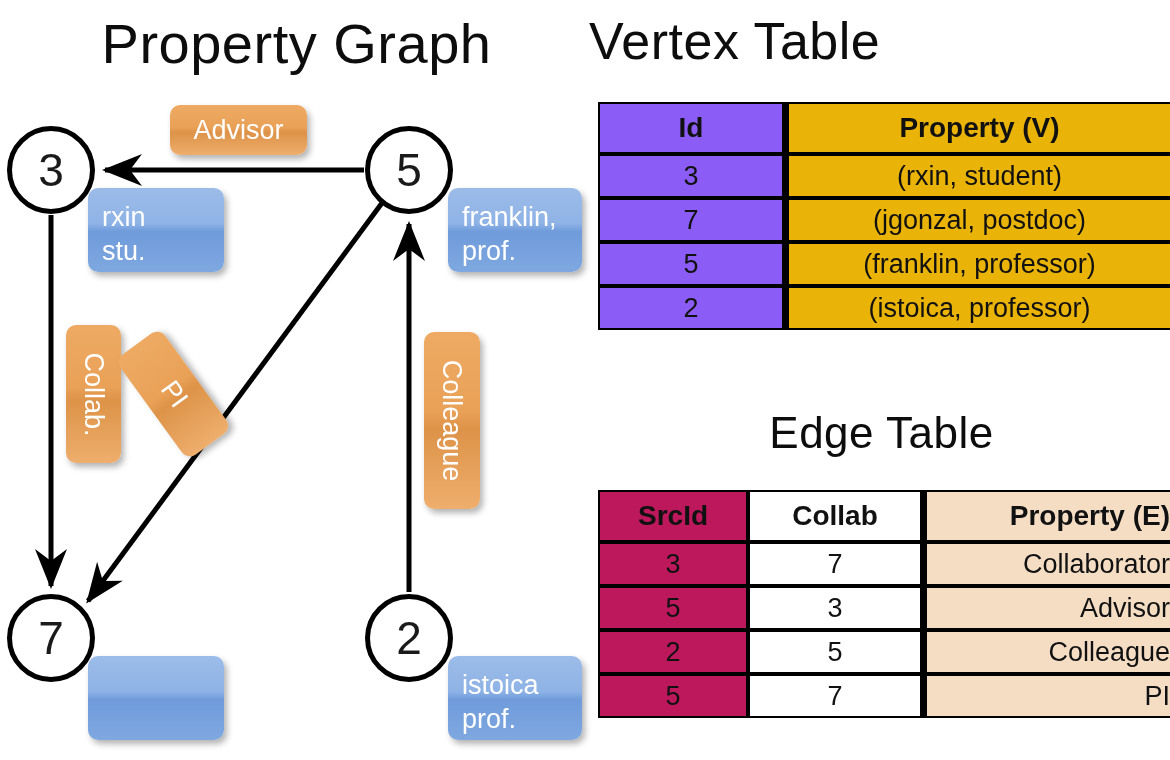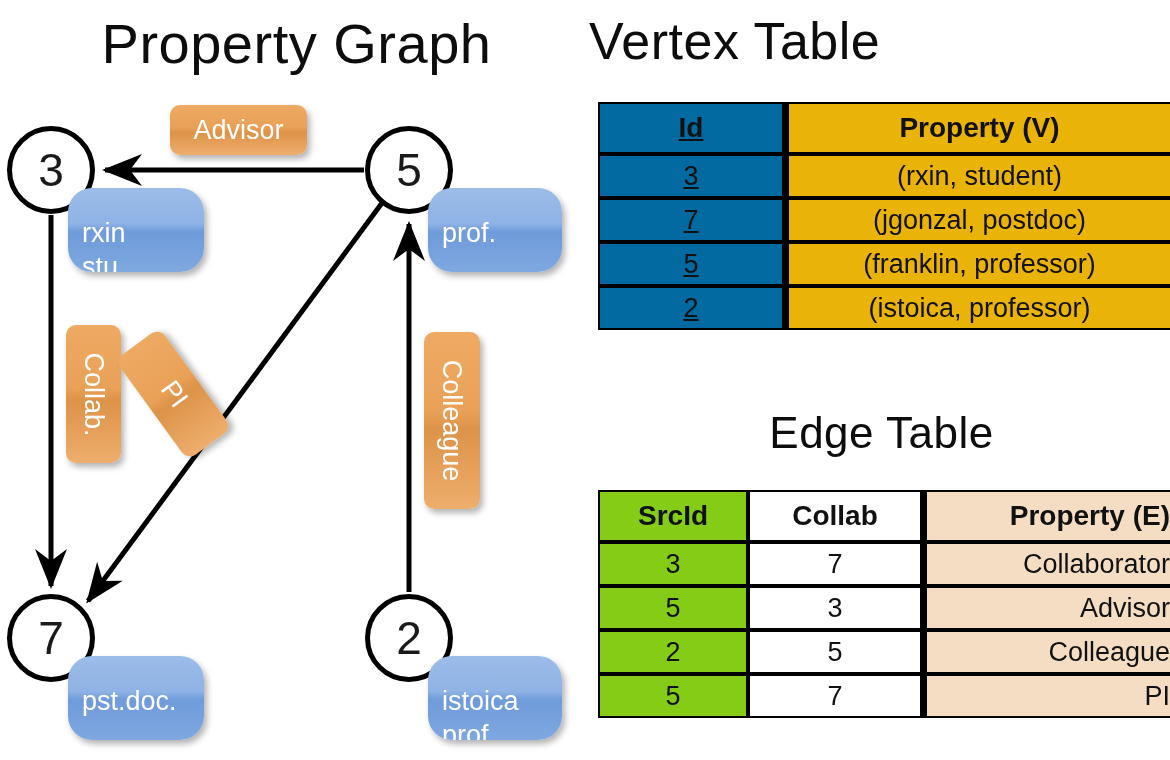--- a/index.html
+++ b/index.html
@@ -110,7 +110,7 @@
   .sep{border-left-width:5px !important;}
 
   #vertex-table{left:594px;top:102px;width:574px;}
-  #vertex-table .c-id{width:186px;background:#0369a1;text-decoration:underline;}
+  #vertex-table .c-id{width:186px;background:#8b5cf6;}
   #vertex-table .c-prop{width:388px;background:#eab308;}
 
   #edge-table{left:594px;top:490px;width:574px;}

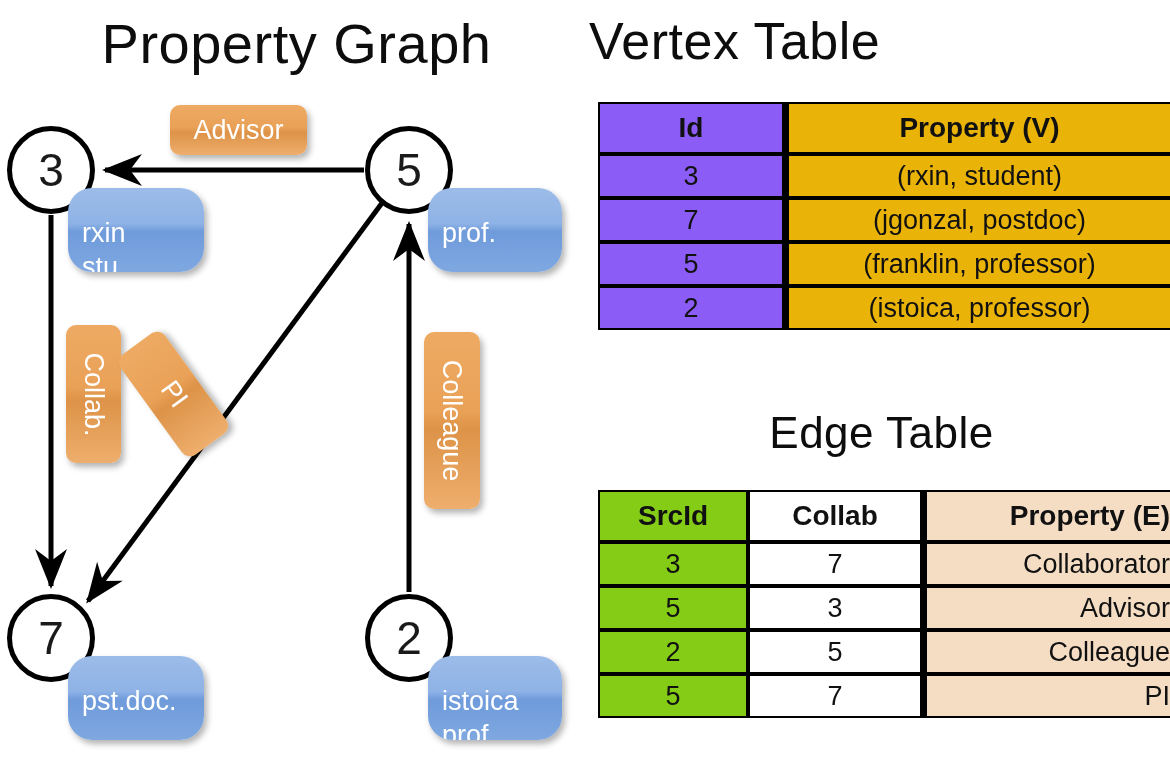--- a/index.html
+++ b/index.html
@@ -51,16 +51,17 @@
   
   .prop-box{
     position:absolute;
-    border-radius:24px;
+    border-radius:10px;
     background:linear-gradient(to bottom,#9cbce8 0%,#8fb3e6 42%,#6f9bdb 52%,#7fa8e0 100%);
     color:#ffffff;
     box-shadow:3px 4px 6px rgba(0,0,0,.30);
     box-sizing:border-box;
-    padding:28px 14px 10px 14px;
+    padding:12px 14px 10px 14px;
     font-size:27px;
     line-height:34px;
     z-index:5;
     overflow:hidden;
+    margin-left:20px;
   }
   #prop-rxin{left:64px;top:188px;width:136px;height:84px;}
   #prop-franklin{left:424px;top:188px;width:134px;height:84px;}

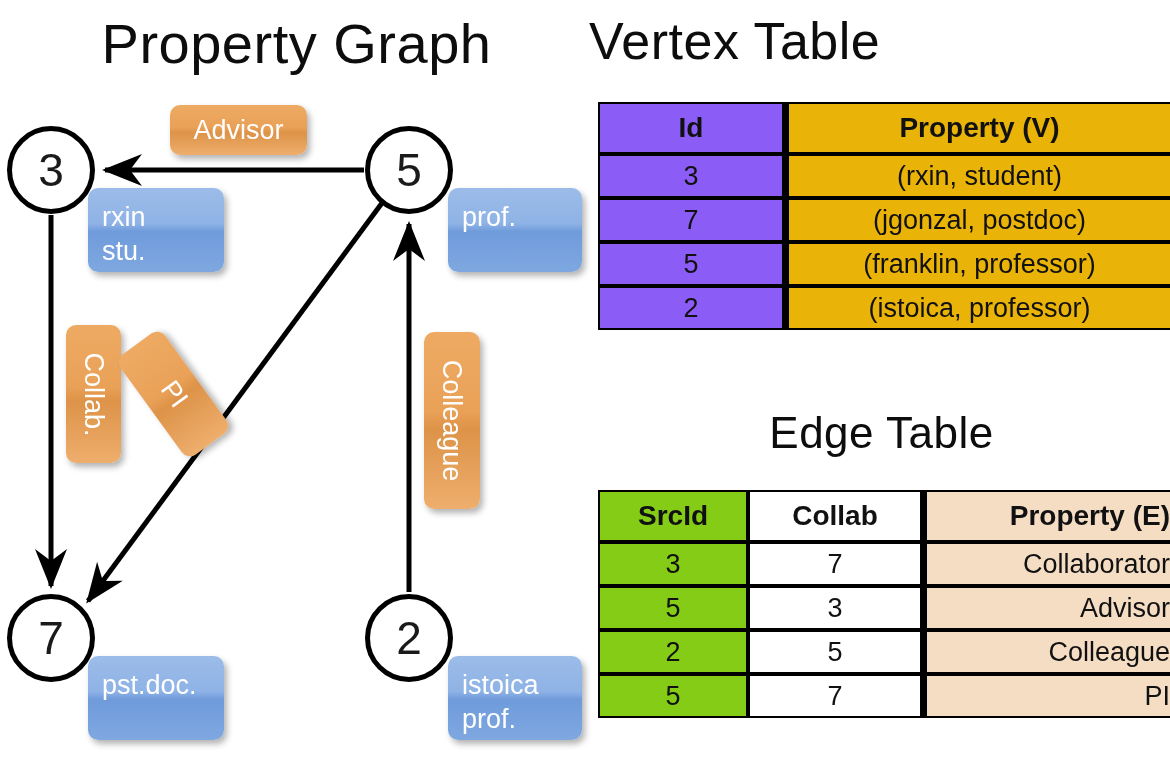--- a/index.html
+++ b/index.html
@@ -156,6 +156,7 @@
       <span class="prop-line">stu.</span>
     </div>
     <div class="prop-box" id="prop-franklin">
+      <span class="prop-line">franklin,</span>
       <span class="prop-line">prof.</span>
     </div>
     <div class="prop-box" id="prop-jgonzal">

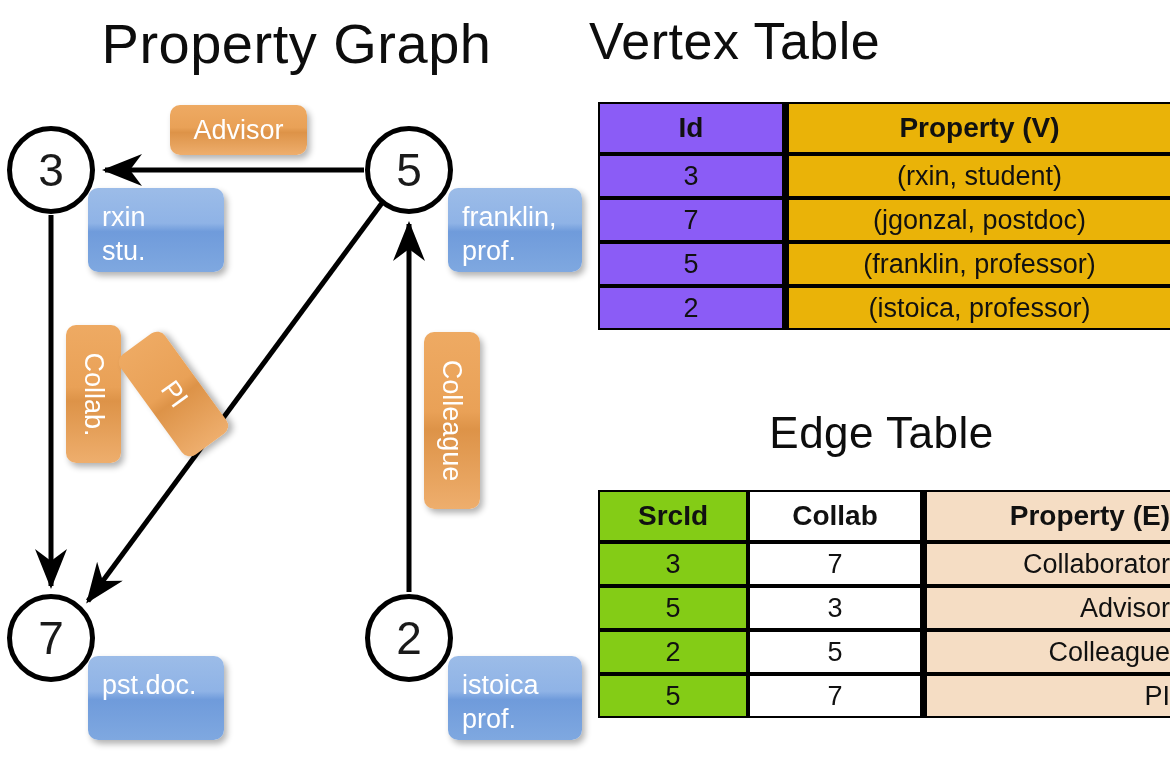--- a/index.html
+++ b/index.html
@@ -115,7 +115,7 @@
   #vertex-table .c-prop{width:388px;background:#eab308;}
 
   #edge-table{left:594px;top:490px;width:574px;}
-  #edge-table .c-src{width:150px;background:#84cc16;}
+  #edge-table .c-src{width:150px;background:#be185d;}
   #edge-table .c-dst{width:174px;background:#ffffff;}
   #edge-table .c-eprop{width:250px;background:#f5ddc4;text-align:right;}
 </style>

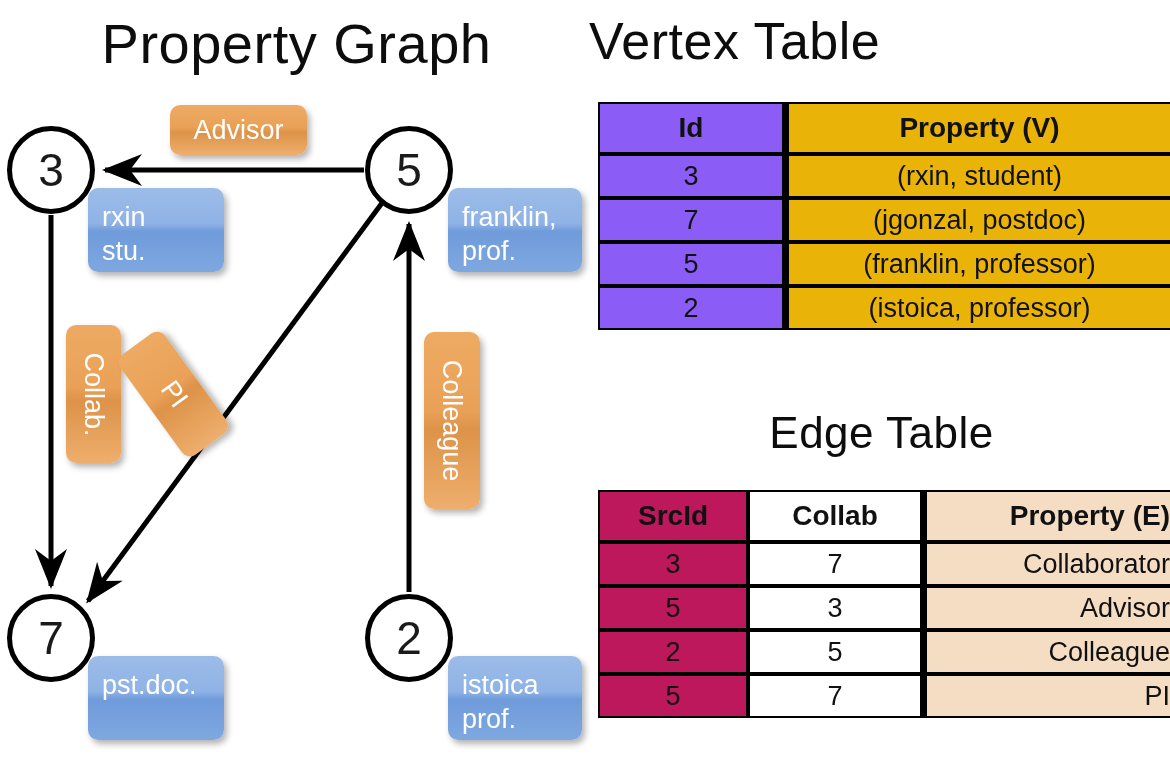--- a/index.html
+++ b/index.html
@@ -160,7 +160,6 @@
       <span class="prop-line">prof.</span>
     </div>
     <div class="prop-box" id="prop-jgonzal">
-      <span class="prop-line">pst.doc.</span>
     </div>
     <div class="prop-box" id="prop-istoica">
       <span class="prop-line">istoica</span>

